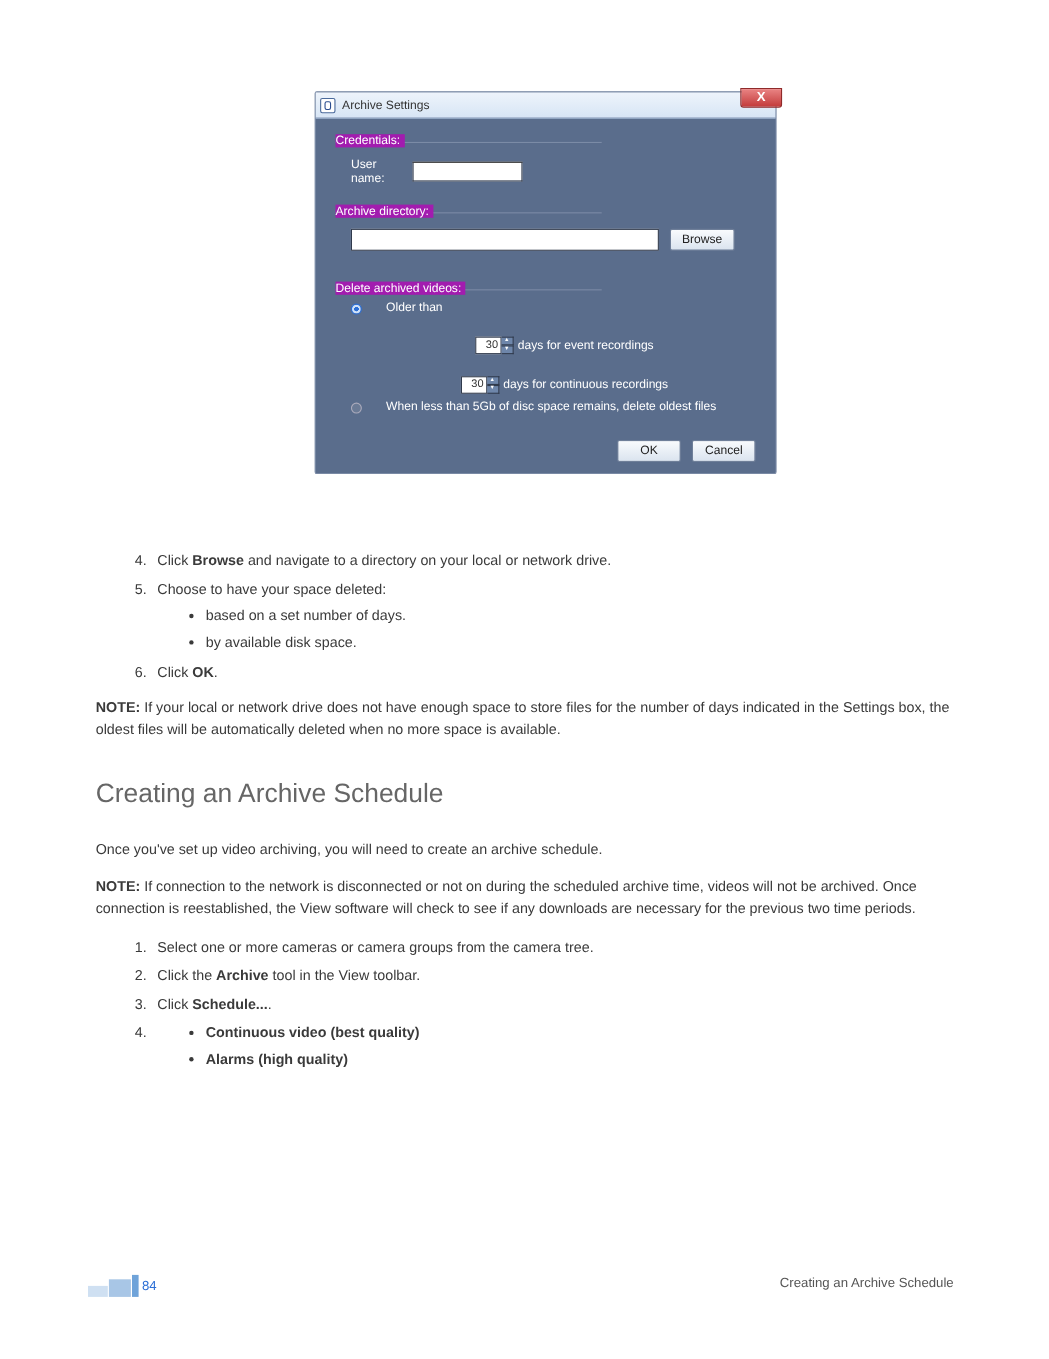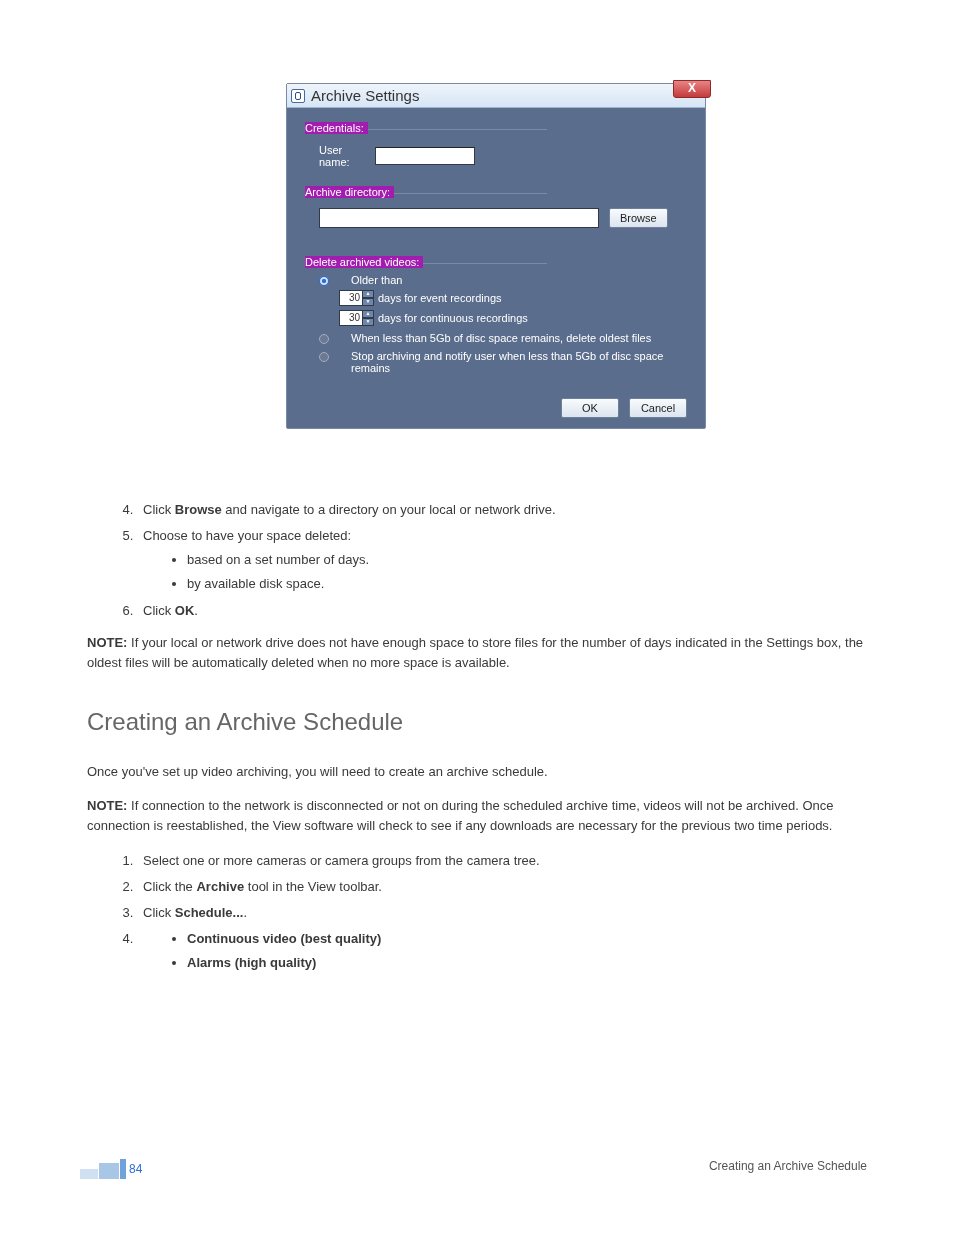--- a/index.html
+++ b/index.html
@@ -47,7 +47,7 @@
     border-radius: 2px;
   }
   .titlebar .title-text {
-    font-size: 15px;
+    font-size: 11px;
     color: #333;
   }
   .close-btn {

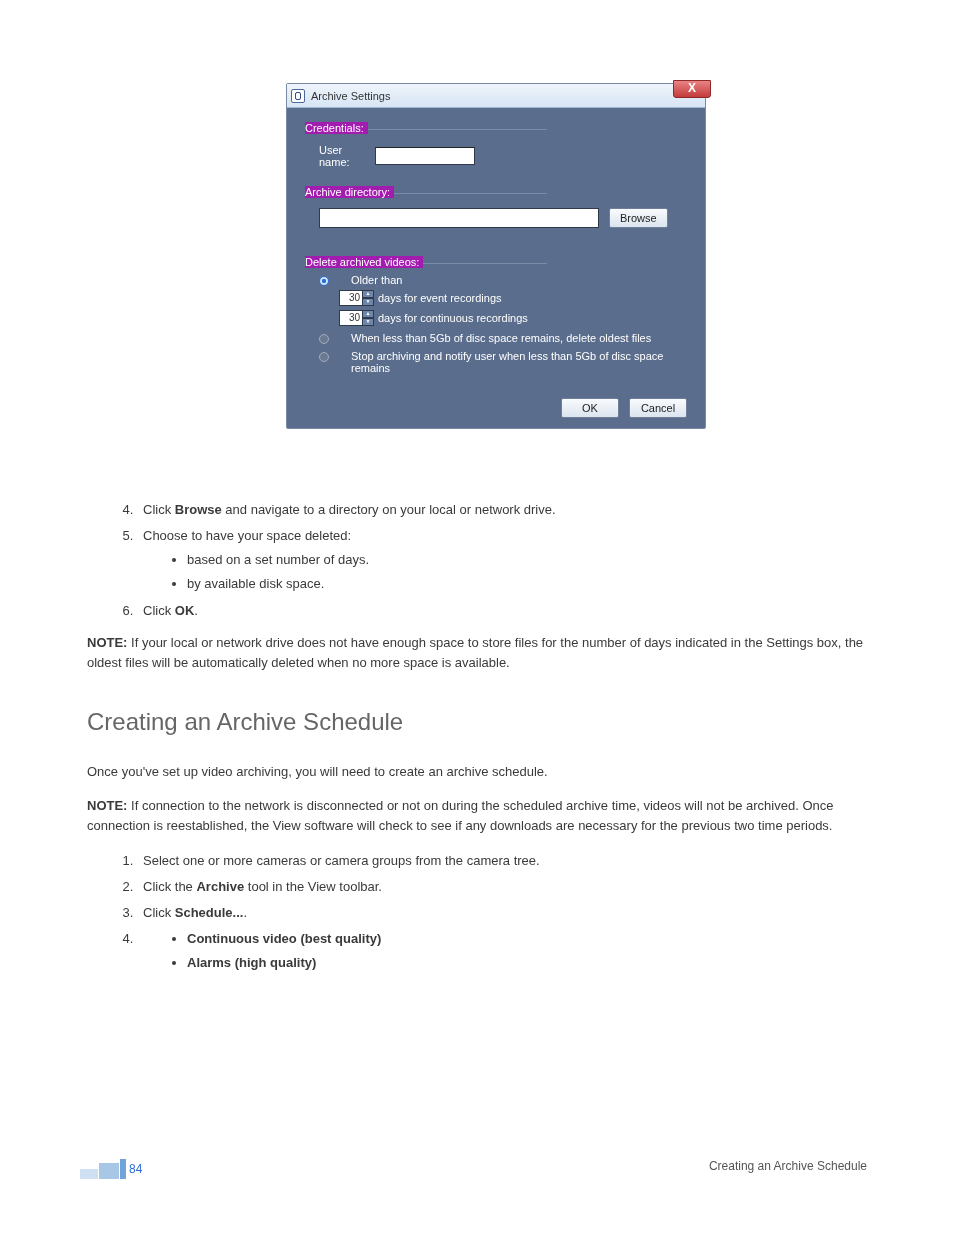--- a/index.html
+++ b/index.html
@@ -157,7 +157,8 @@
     display: flex;
     align-items: center;
     gap: 4px;
-    margin: 4px 0 0 34px;
+    margin: 20px 0 0 34px;
+    justify-content: center;
   }
   .spinner {
     display: flex;

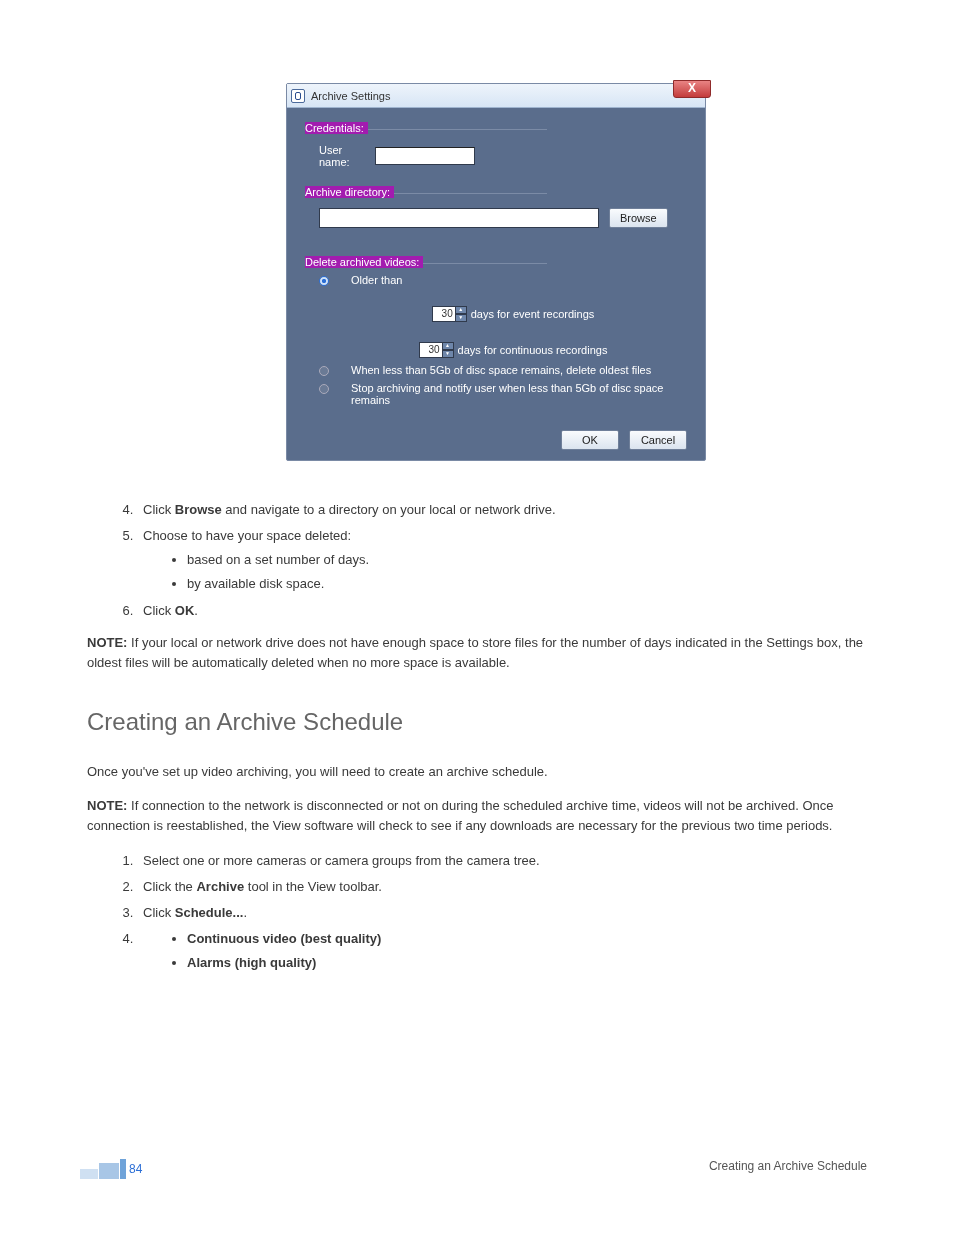--- a/index.html
+++ b/index.html
@@ -336,10 +336,6 @@
         <span class="radio"></span>
         <span>When less than 5Gb of disc space remains, delete oldest files</span>
       </div>
-      <div class="radio-row">
-        <span class="radio"></span>
-        <span>Stop archiving and notify user when less than 5Gb of disc space remains</span>
-      </div>
 
     </div>
 

